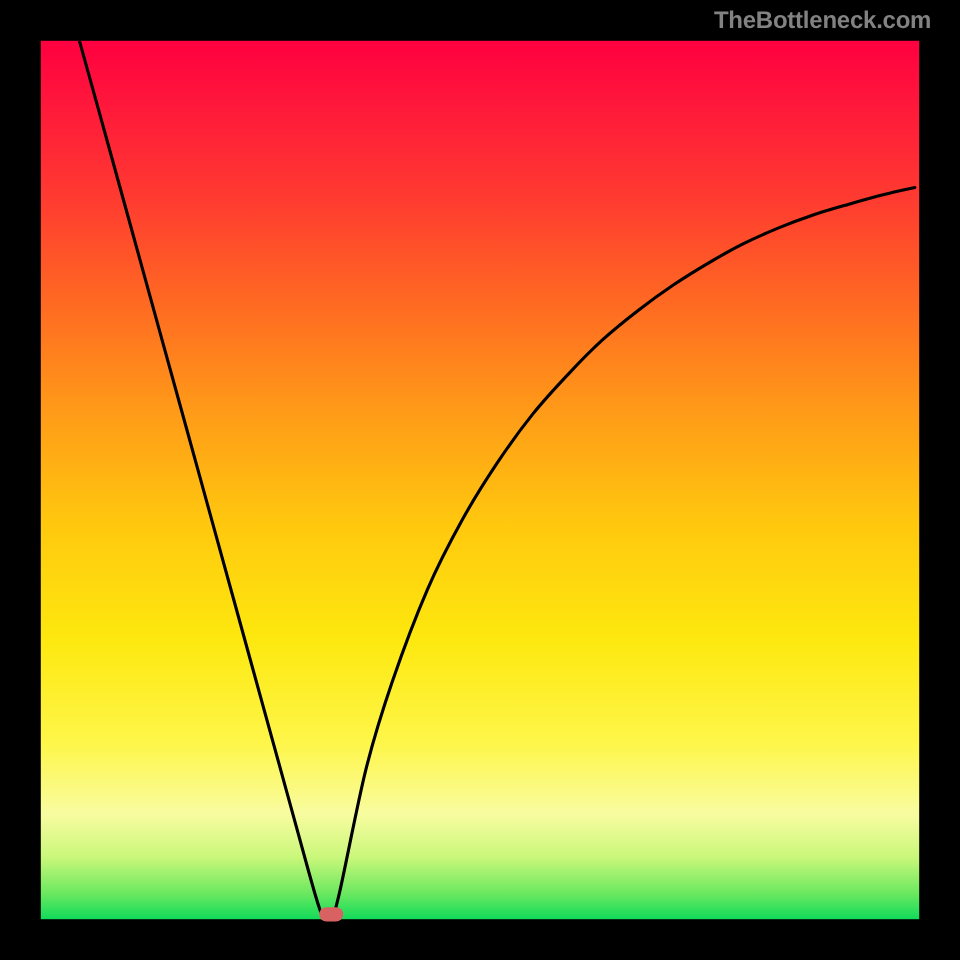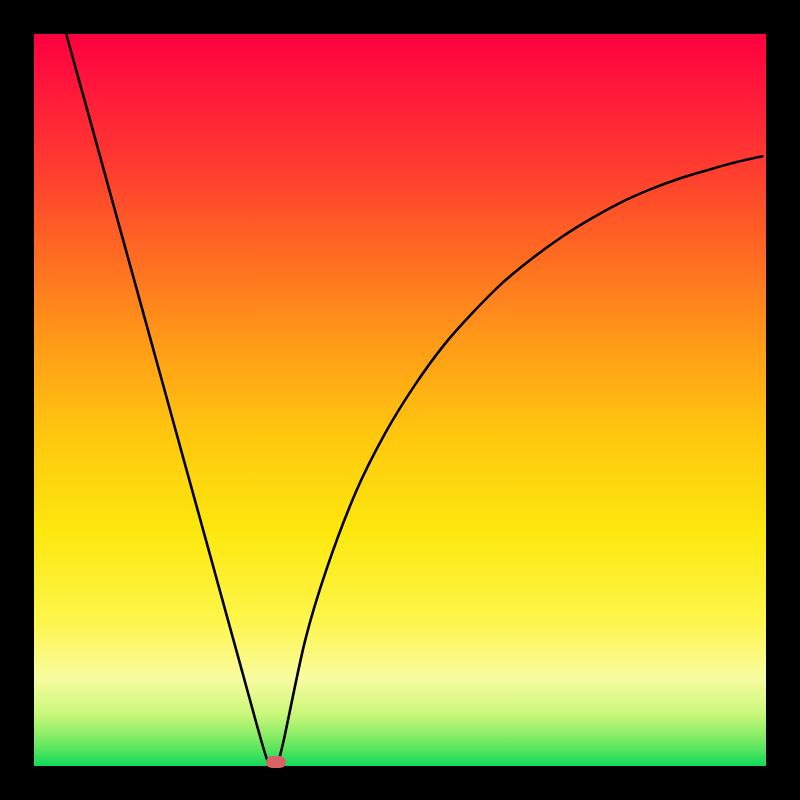--- a/index.html
+++ b/index.html
@@ -69,6 +69,7 @@
 <body>
 
 <div class="container">
+  <div class="attribution">TheBottleneck.com</div>
 
   <div class="plot-area">
     <svg class="curve-svg" viewBox="0 0 732 732" preserveAspectRatio="none">

